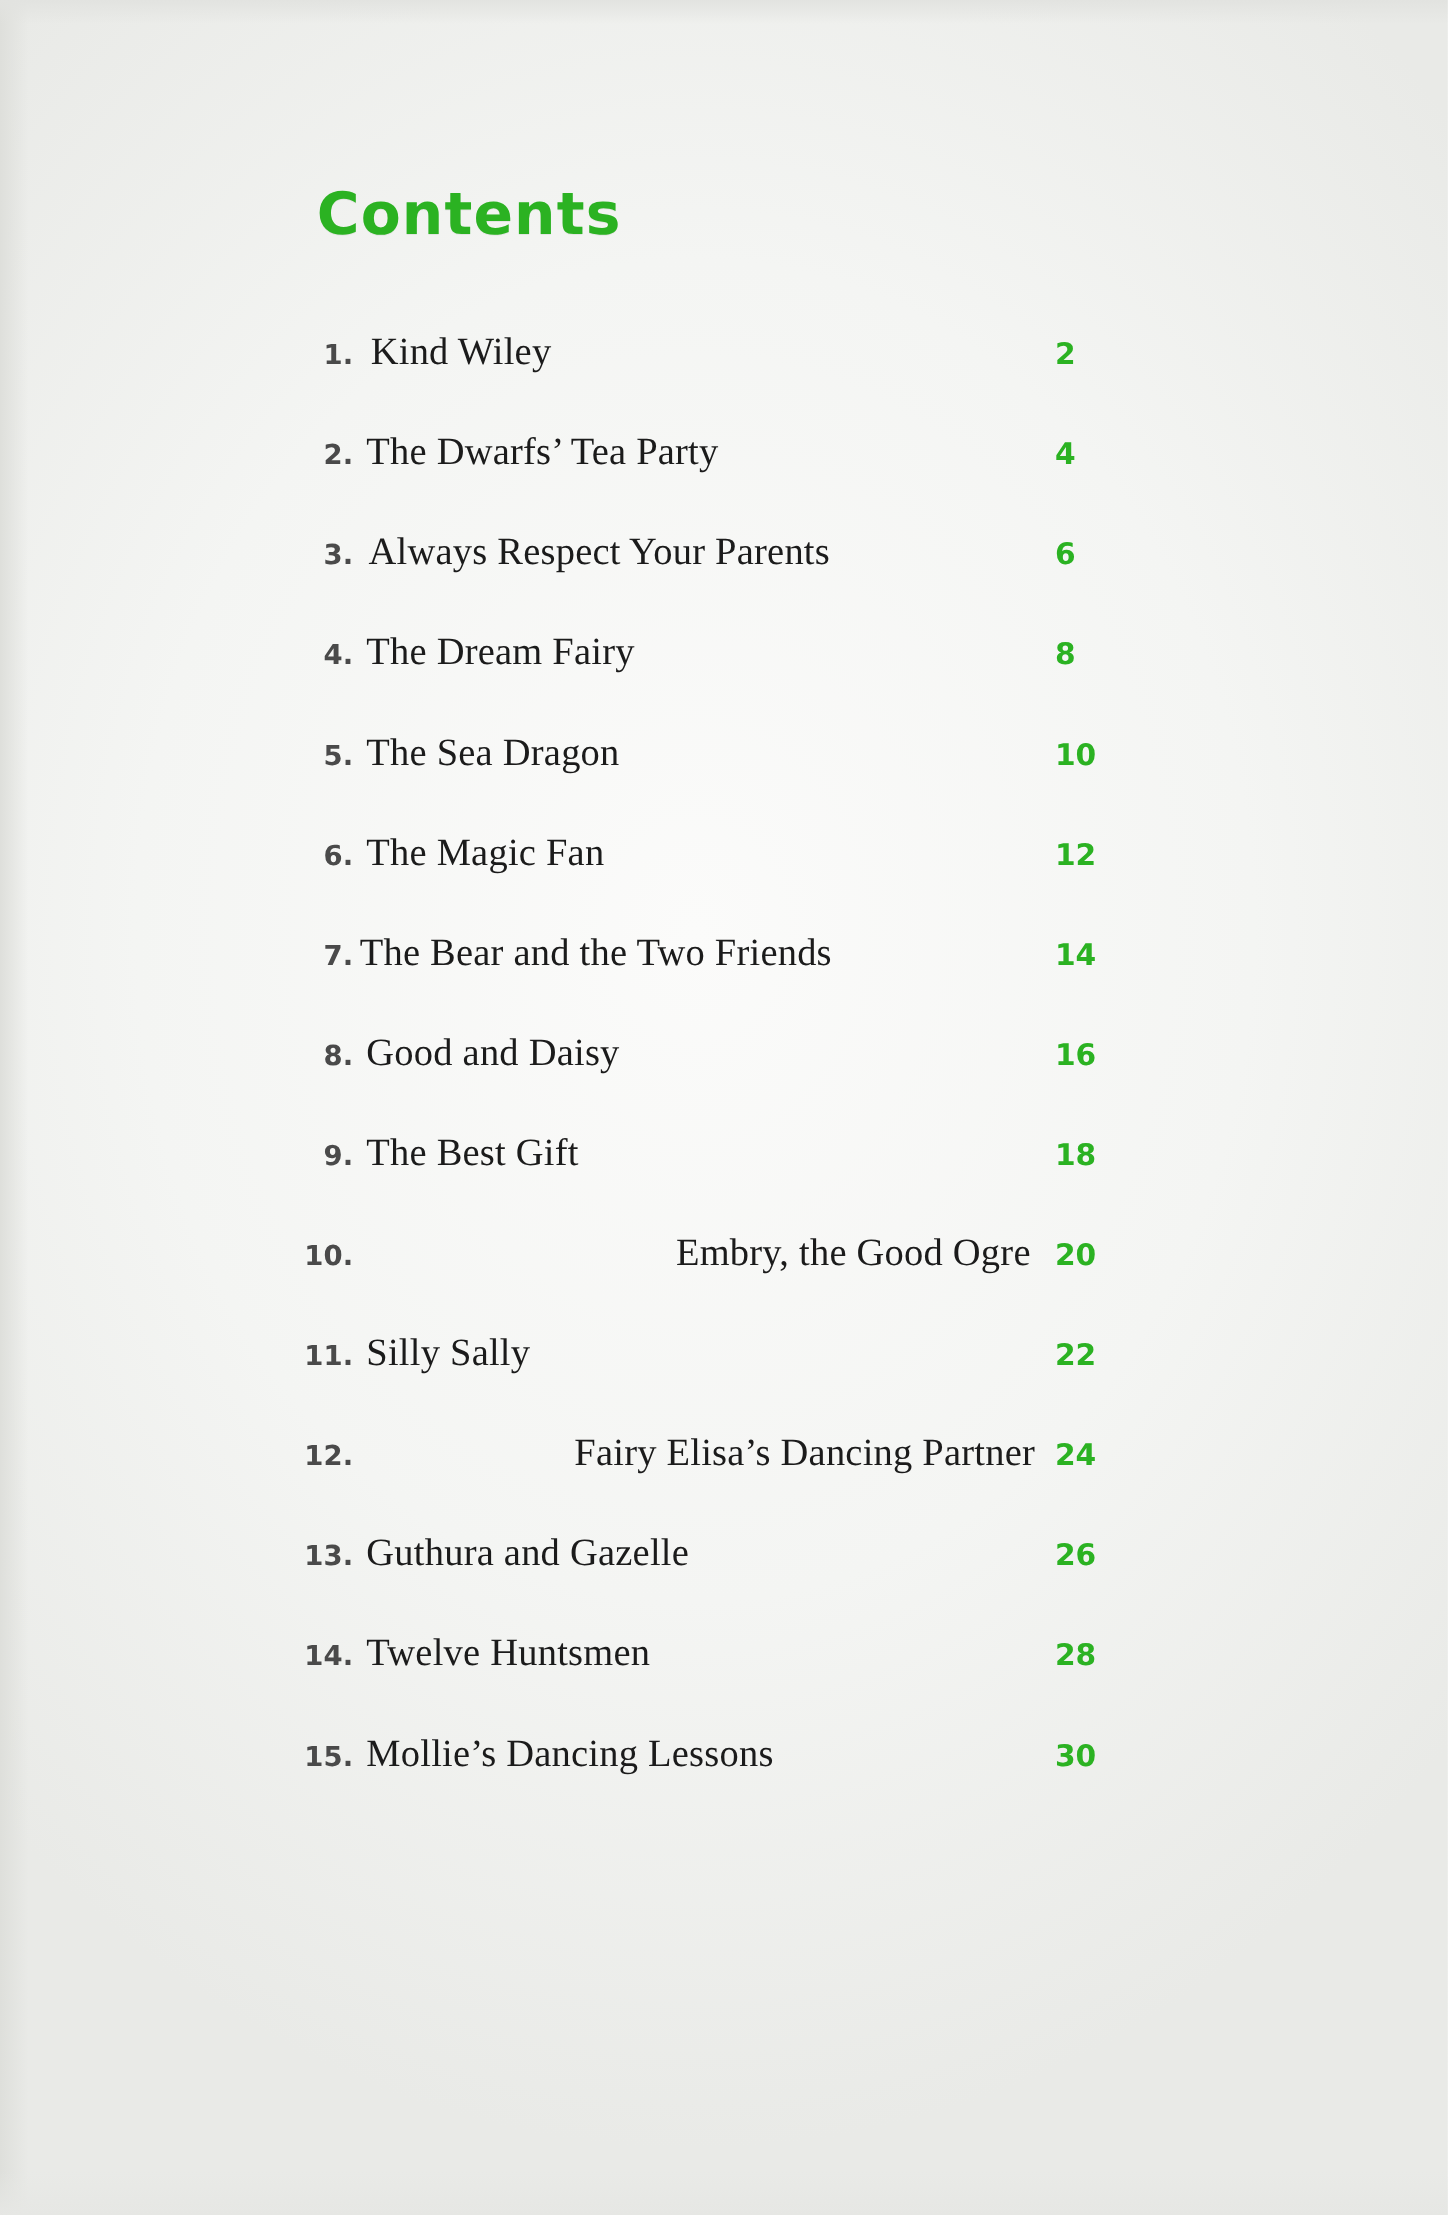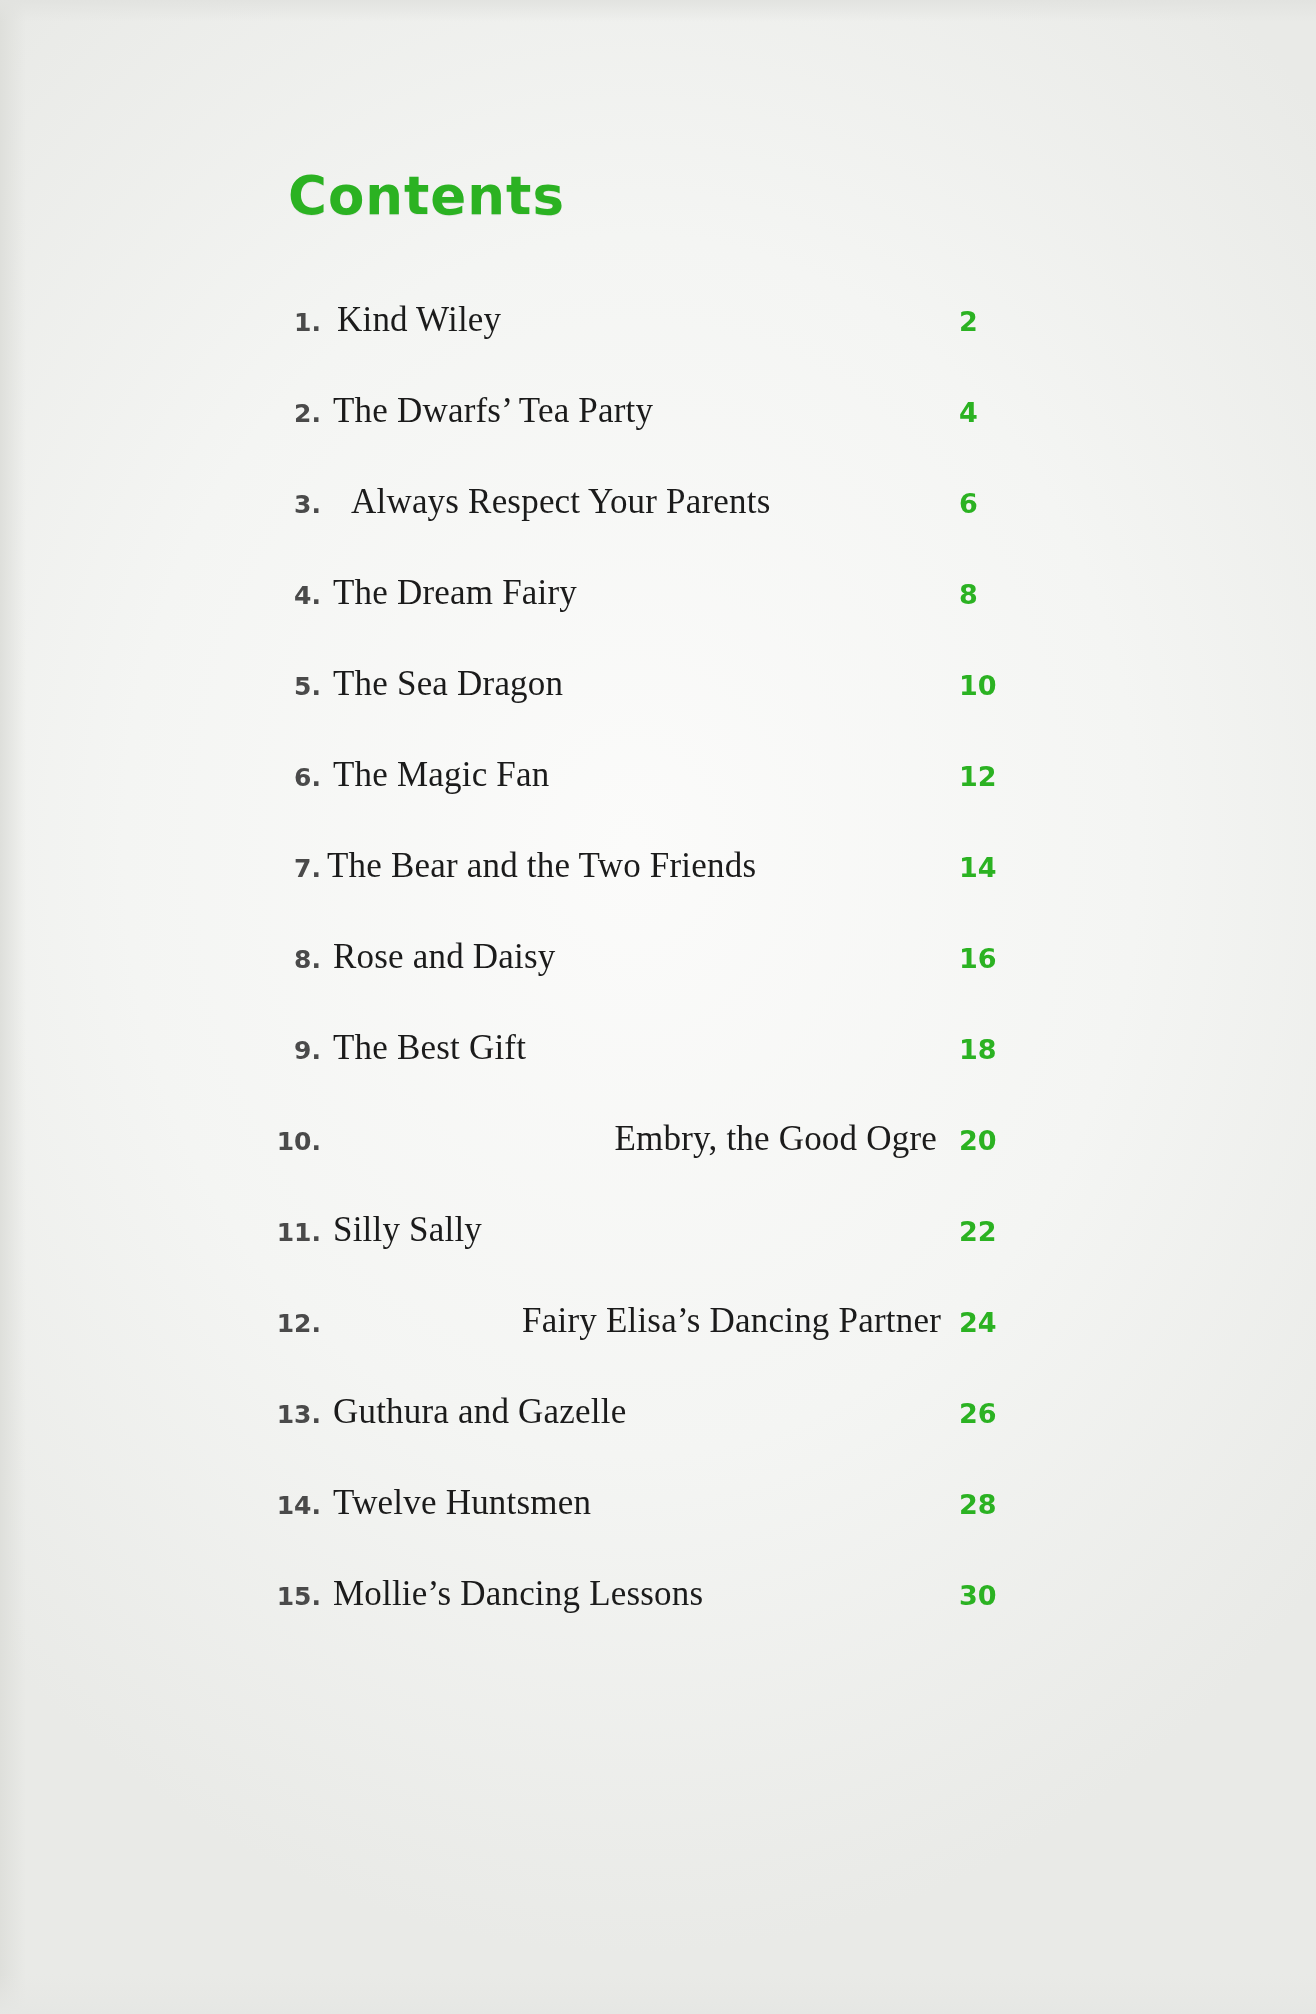--- a/index.html
+++ b/index.html
@@ -106,7 +106,7 @@
 
   
   .toc-row:nth-child(1)  .toc-label { margin-left: 4px; }
-  .toc-row:nth-child(3)  .toc-label { margin-left: 18px; }
+  .toc-row:nth-child(3)  .toc-label { margin-left: 2px; }
   .toc-row:nth-child(7)  .toc-label { margin-left: -6px; }
   .toc-row:nth-child(10) .toc-label { margin-left: 4px; text-align: right; }
   .toc-row:nth-child(12) .toc-label { margin-left: 2px; text-align: right; }

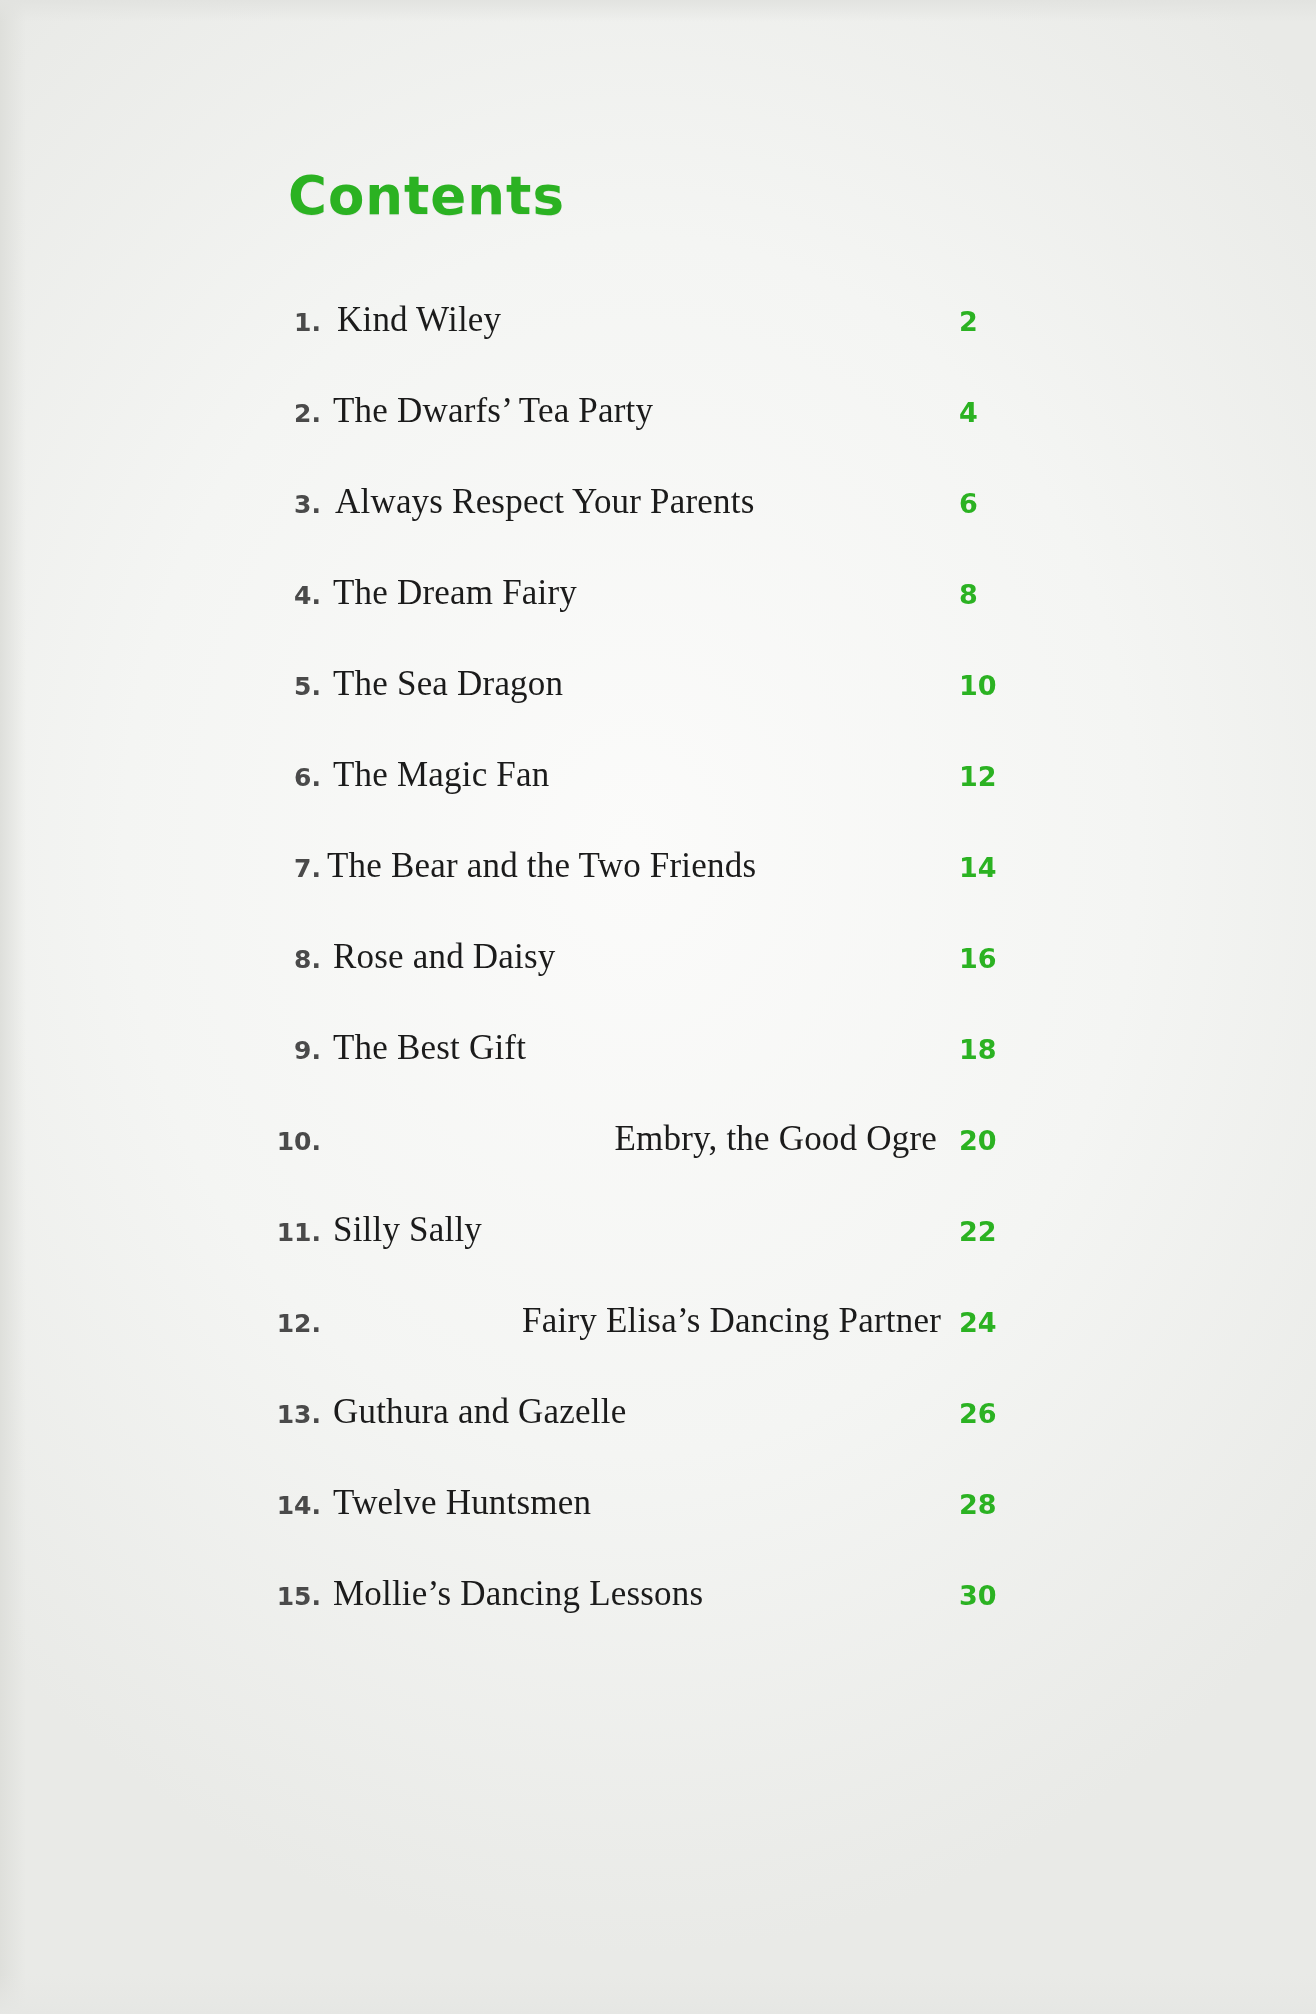--- a/index.html
+++ b/index.html
@@ -177,7 +177,7 @@
         </li>
         <li class="toc-row">
           <span class="toc-num">8.</span>
-          <span class="toc-label">Rose and Daisy</span>
+          <span class="toc-label">Good and Daisy</span>
           <span class="toc-page">16</span>
         </li>
         <li class="toc-row">

